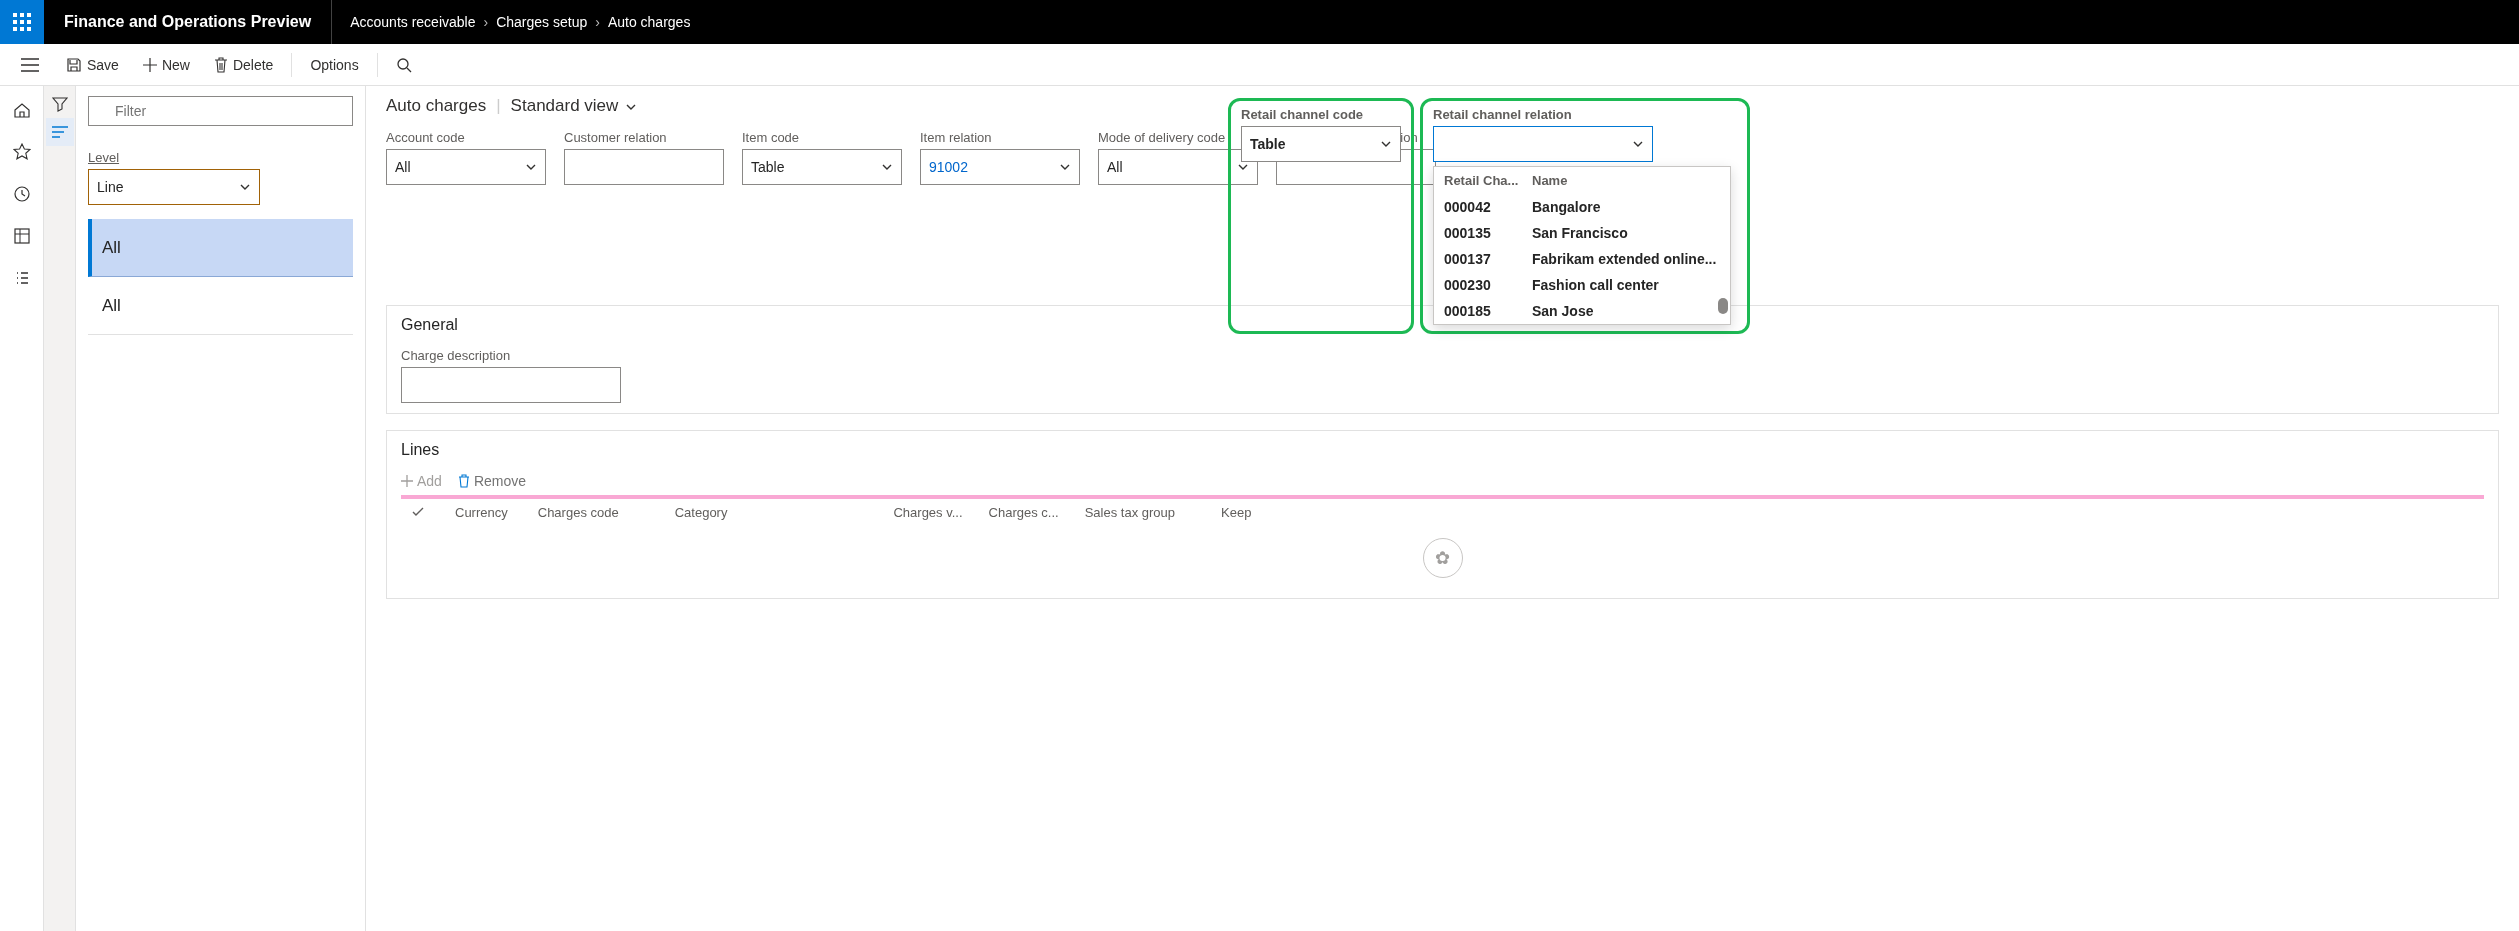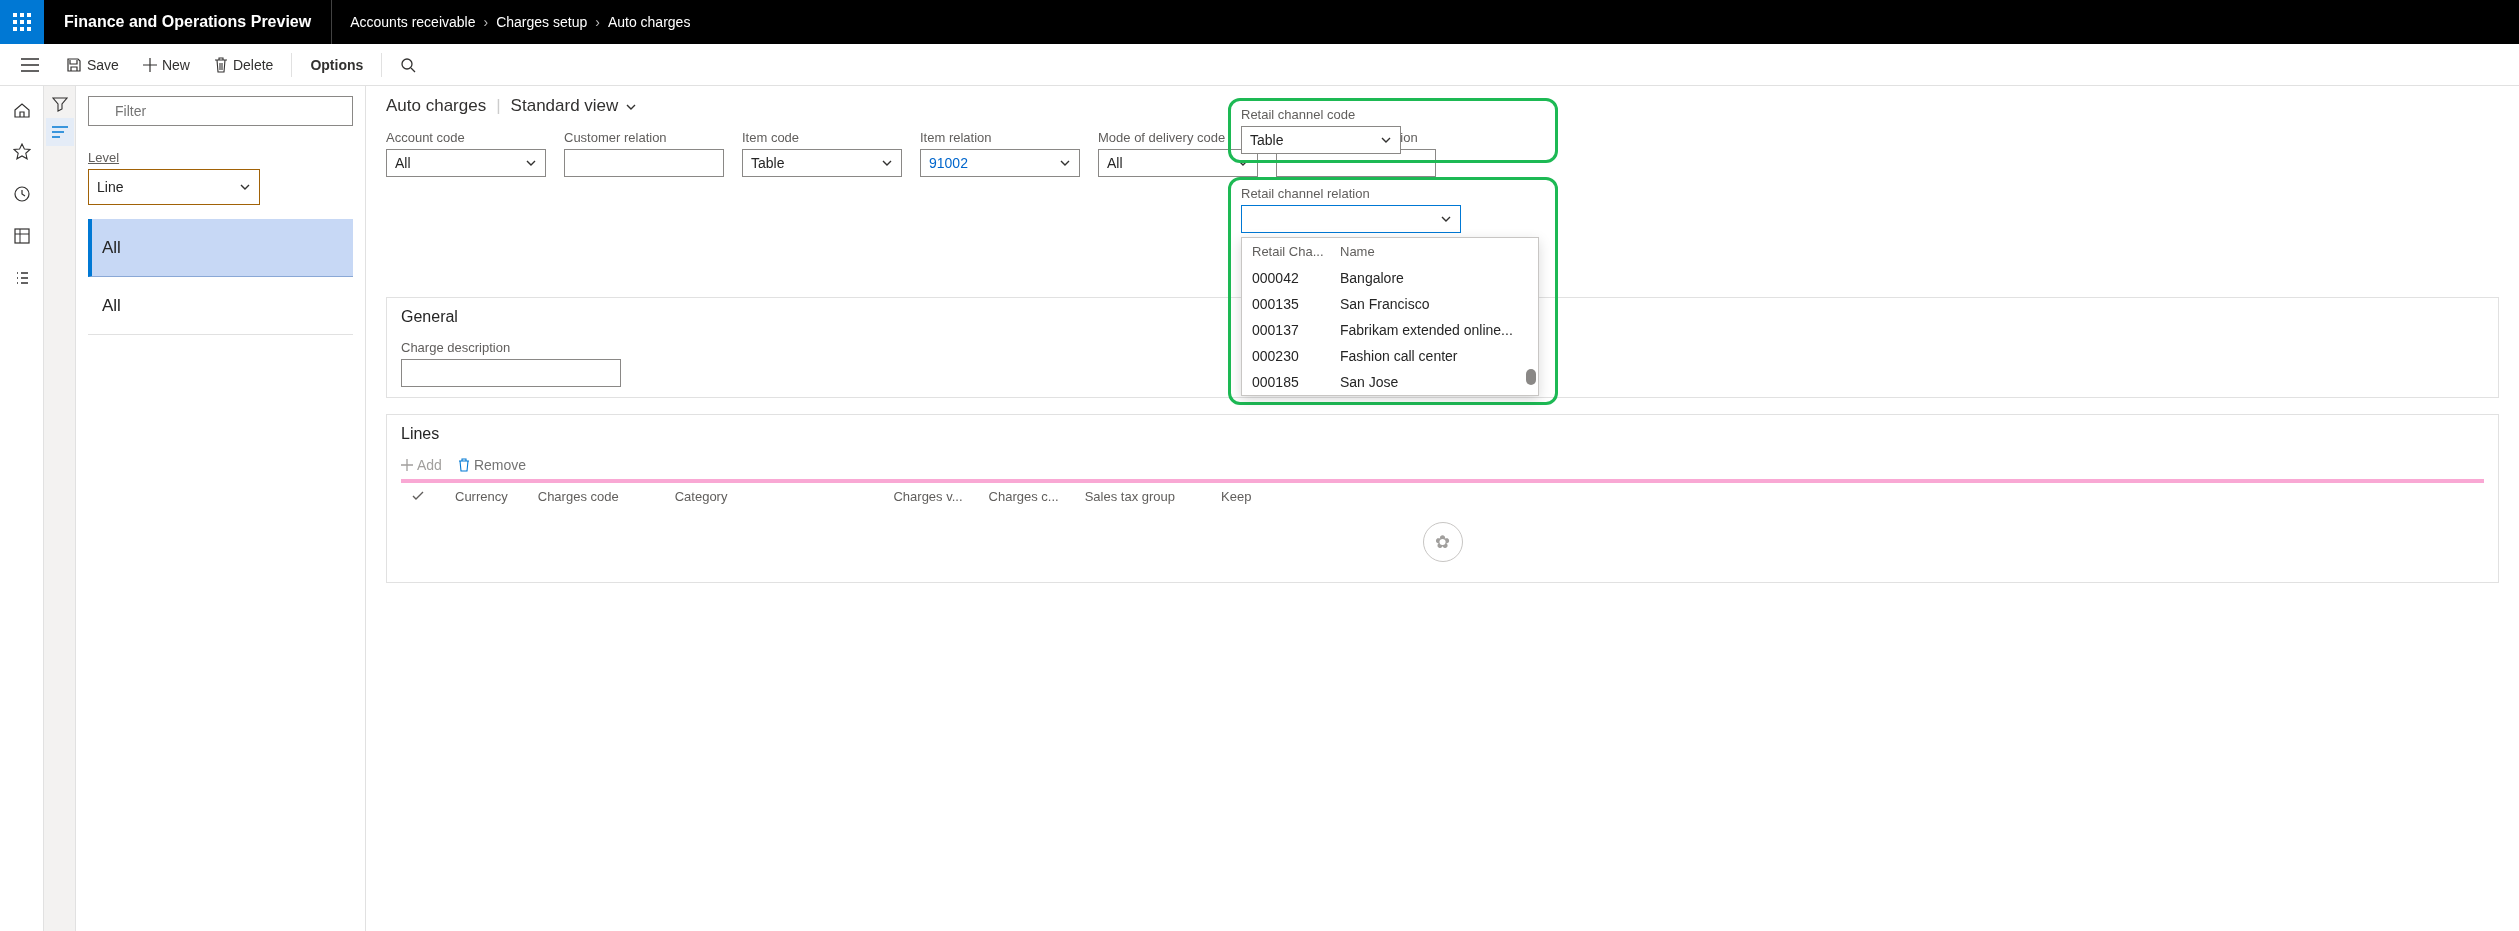--- a/index.html
+++ b/index.html
@@ -19,7 +19,7 @@
     .left-strip { width: 44px; display:flex; justify-content:center; }
     .menu-icon, .icon-btn { width: 36px; height: 36px; display:flex; align-items:center; justify-content:center; cursor:pointer; color:#323130; }
     .act { display:flex; align-items:center; gap:5px; padding: 6px 10px; cursor:pointer; font-size:14px; color:#323130; }
-    .act.plain { font-weight:700; }
+    .act.plain { font-weight:400; }
     .vbar { width:1px; height:24px; background:#e1e1e1; margin: 0 4px; }
     
     

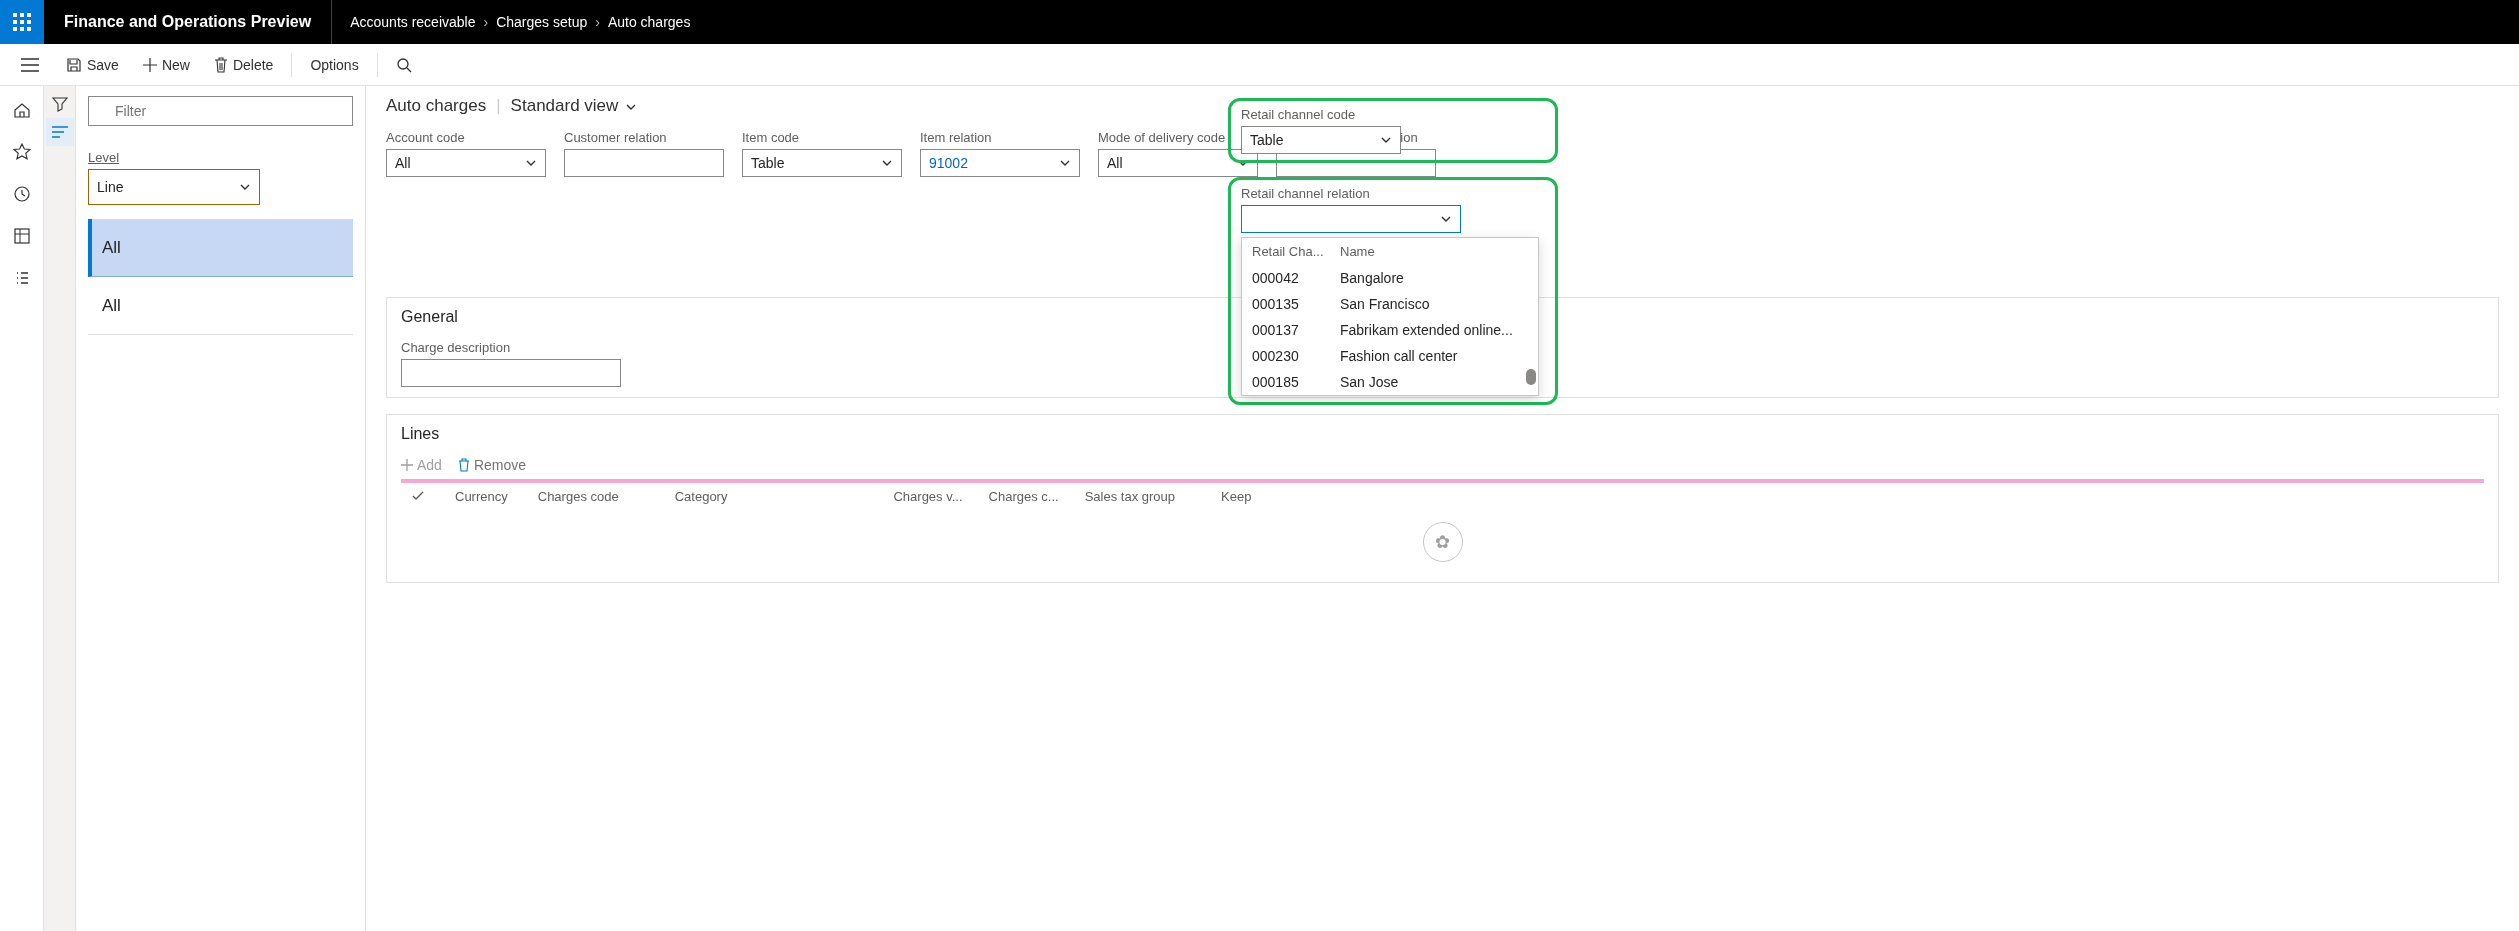--- a/index.html
+++ b/index.html
@@ -80,7 +80,7 @@
     .empty-illustration { display:flex; justify-content:center; padding:10px;}
     .circ { width:40px; height:40px; border:1px solid #c8c6c4; border-radius:50%; display:flex; align-items:center; justify-content:center; color:#a19f9d; font-size:18px;}
 
-    .right-stack { position:absolute; left: 862px; top: 4px; display:flex; flex-direction:column; gap:6px; }
+    .right-stack { position:absolute; left: 862px; top: 4px; display:flex; flex-direction:row; gap:6px;font-weight:bold; }
   </style>
 </head>
 <body>

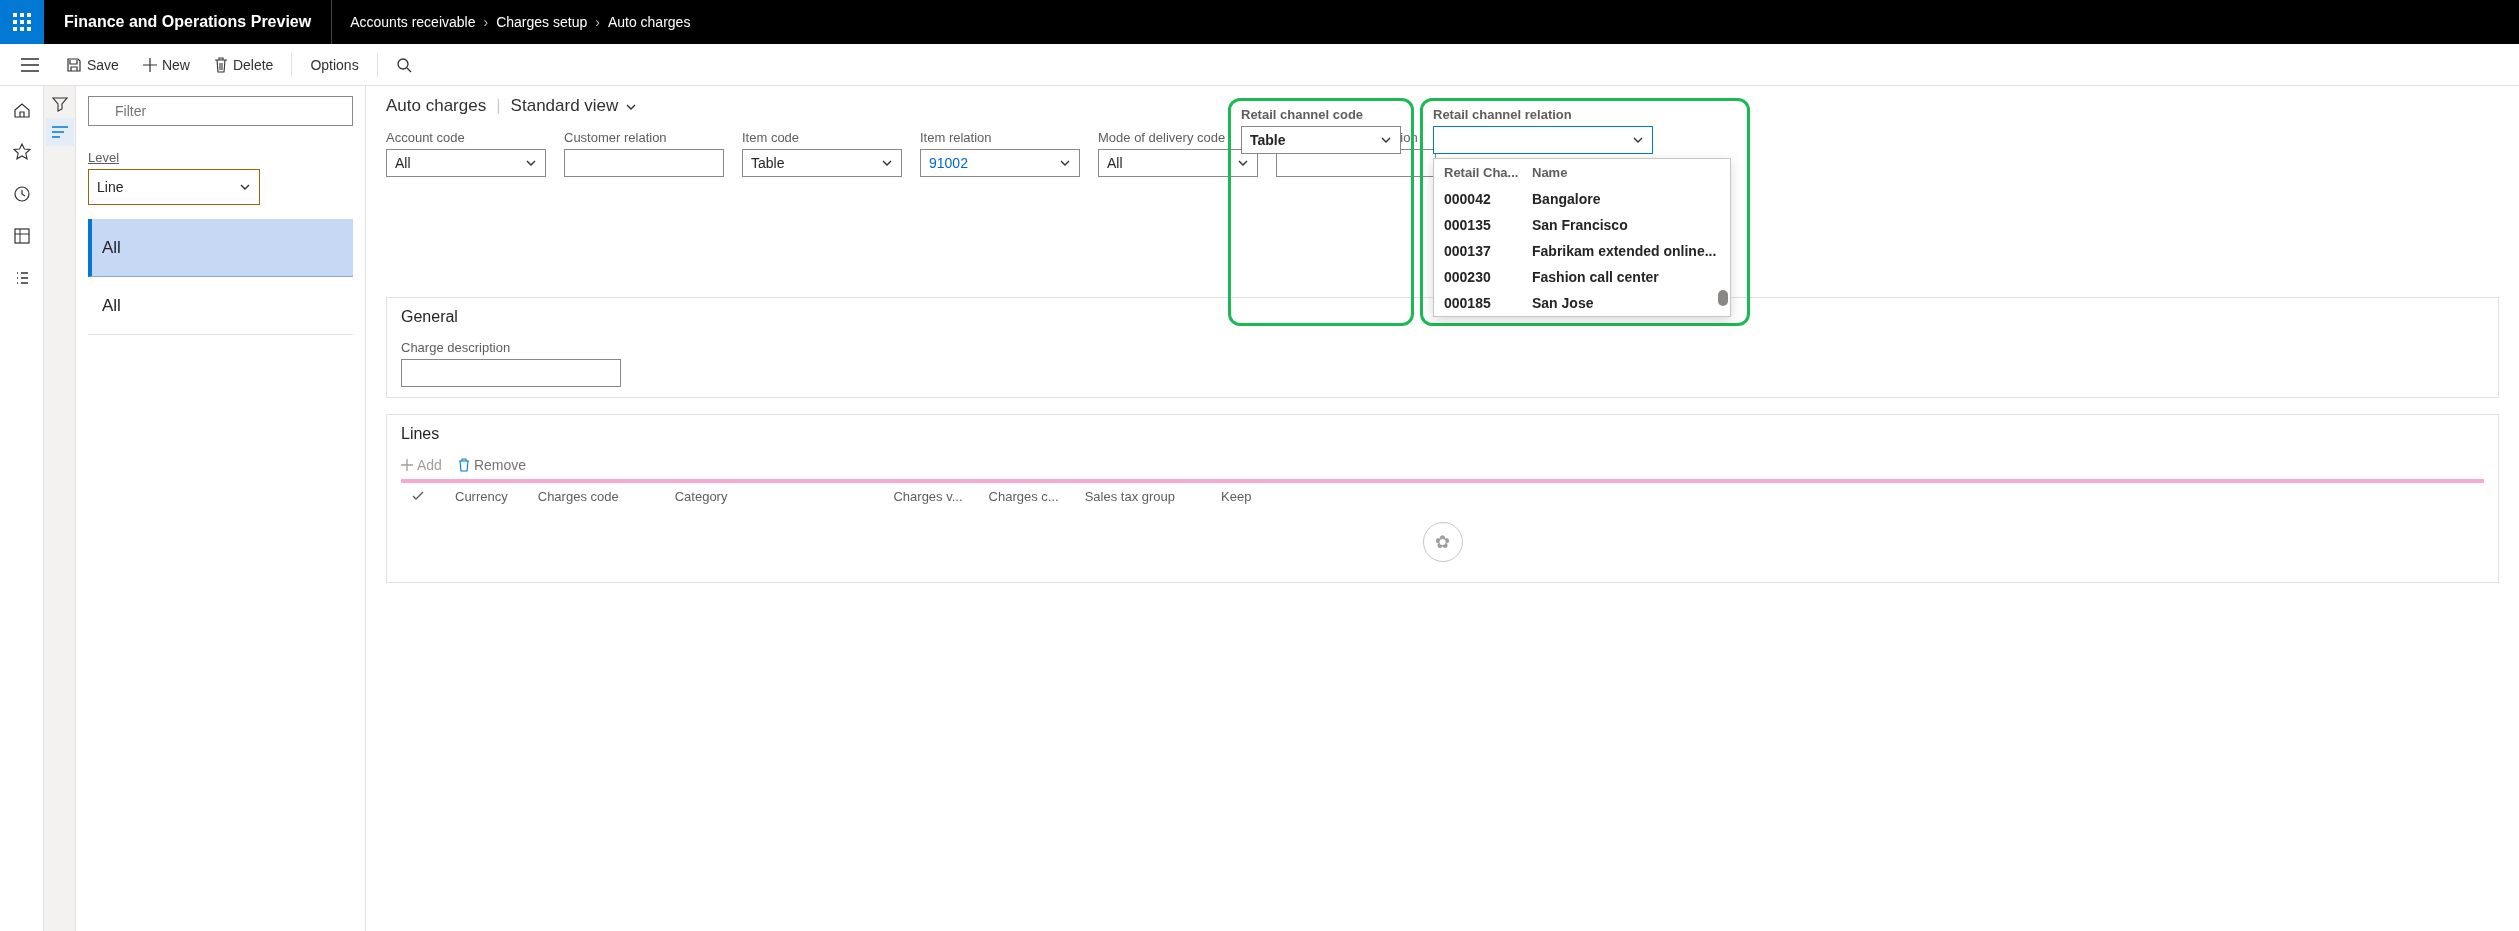--- a/index.html
+++ b/index.html
@@ -49,7 +49,7 @@
     .fieldrow { display:flex; gap: 18px; flex-wrap:wrap; }
     .fld { display:flex; flex-direction:column; gap:4px; }
     .fld label { font-size:13px; color:#605e5c; }
-    .input, .dd { height:28px; border:1px solid #8a8886; background:#fff; padding:0 8px; font-size:14px; }
+    .input, .dd { height:36px; border:1px solid #8a8886; background:#fff; padding:0 8px; font-size:14px; }
     .dd { display:flex; align-items:center; justify-content:space-between; cursor:pointer; } .w160 { width:160px;}
     .link { color:#0066cc; }
     

